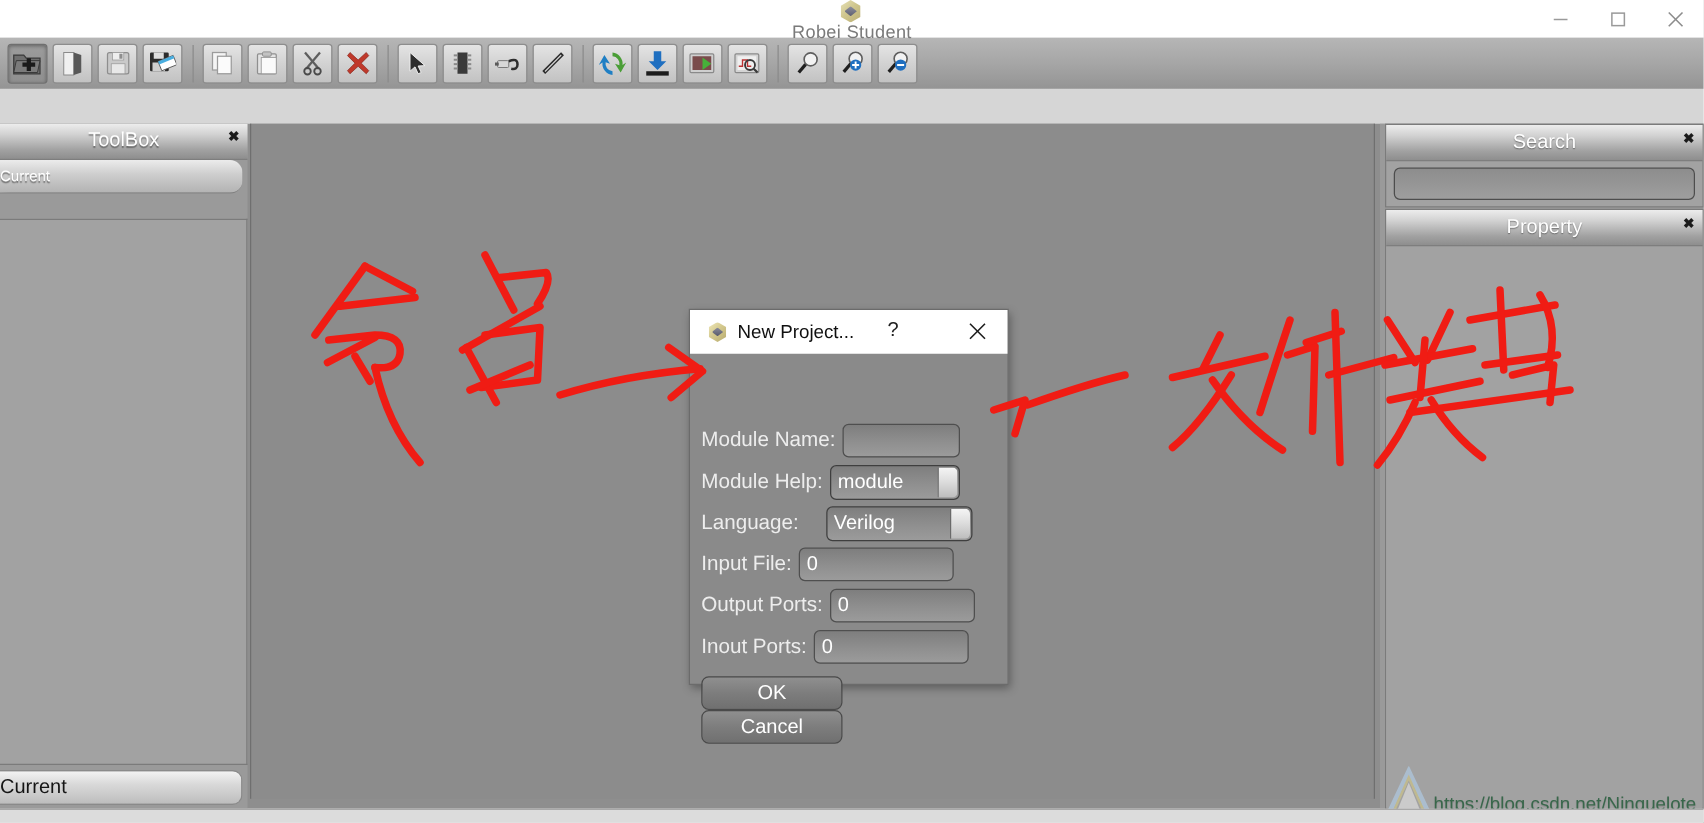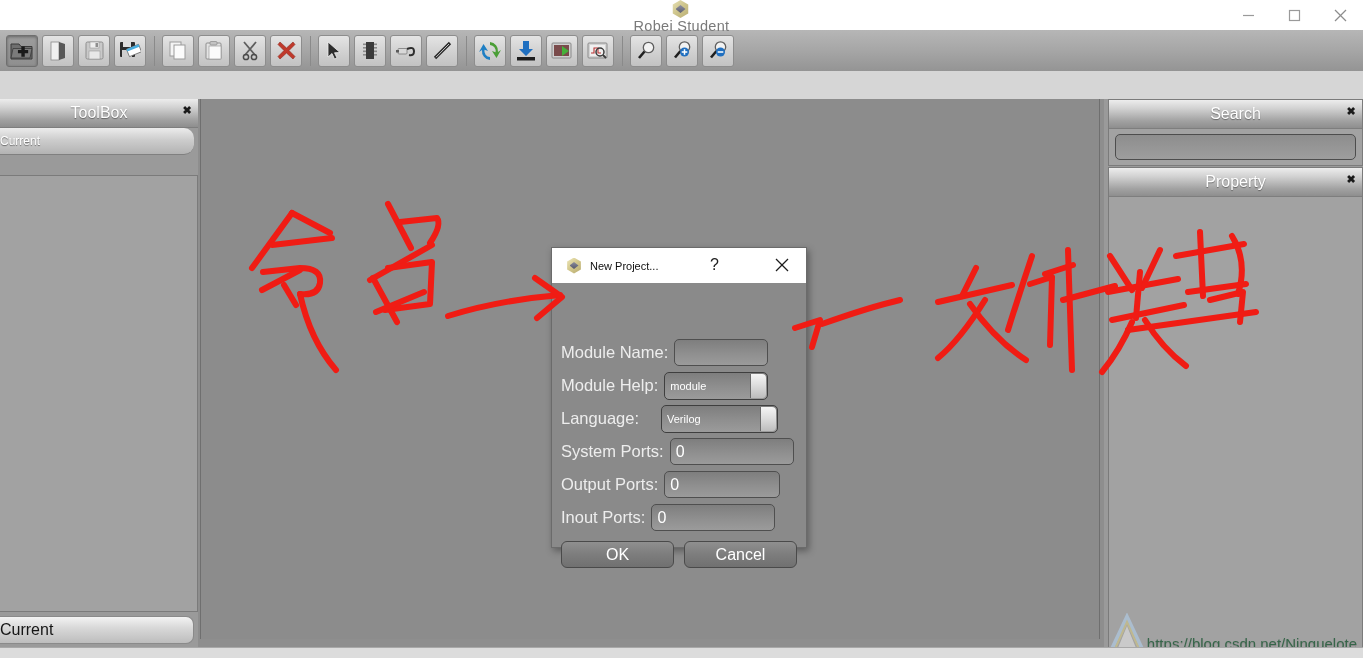--- a/index.html
+++ b/index.html
@@ -248,7 +248,7 @@
     clip-path: polygon(50% 0%, 100% 50%, 50% 100%, 0% 50%);
   }
   .dlg-name {
-    font-size: 11px; color: #101010;
+    font-size: 15px; color: #101010;
   }
   .dlg-help {
     position: absolute; left: 158px; top: 8px;

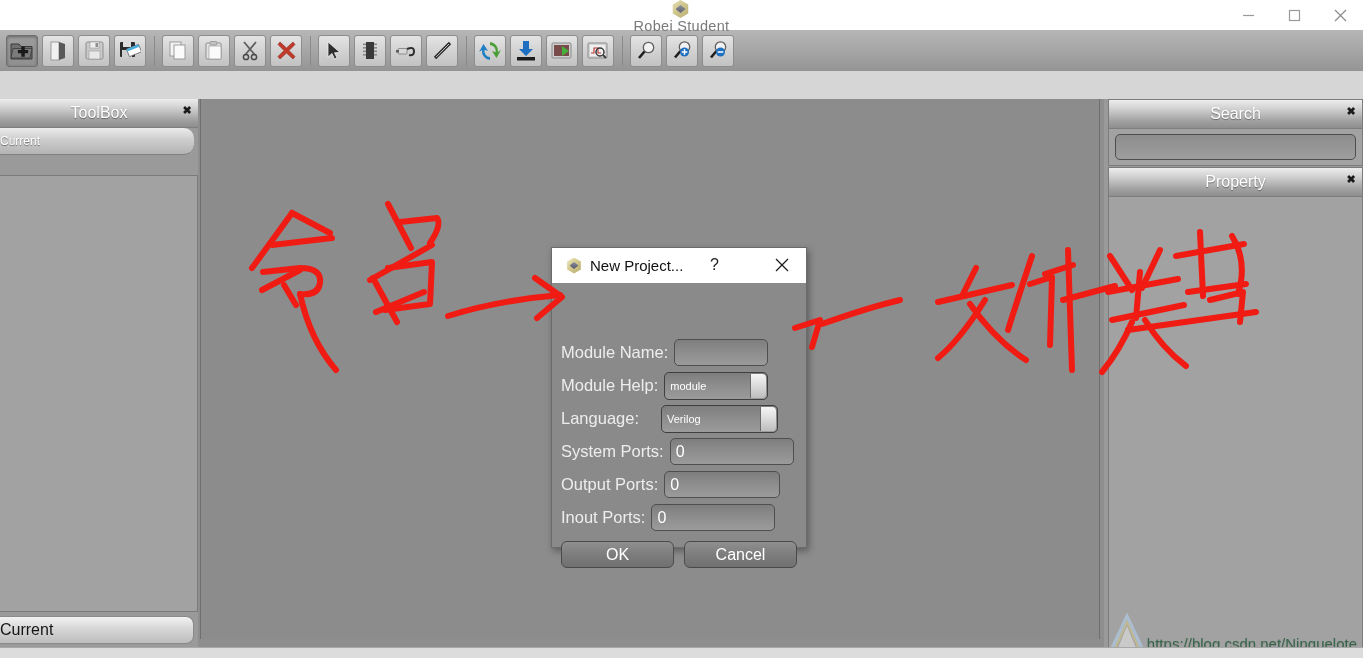--- a/index.html
+++ b/index.html
@@ -295,7 +295,7 @@
     box-sizing: border-box;
     display: flex; align-items: center;
     padding-left: 5px;
-    font-size: 11px;
+    font-size: 16px;
     color: #ffffff;
     margin-left: 6px;
     position: relative;

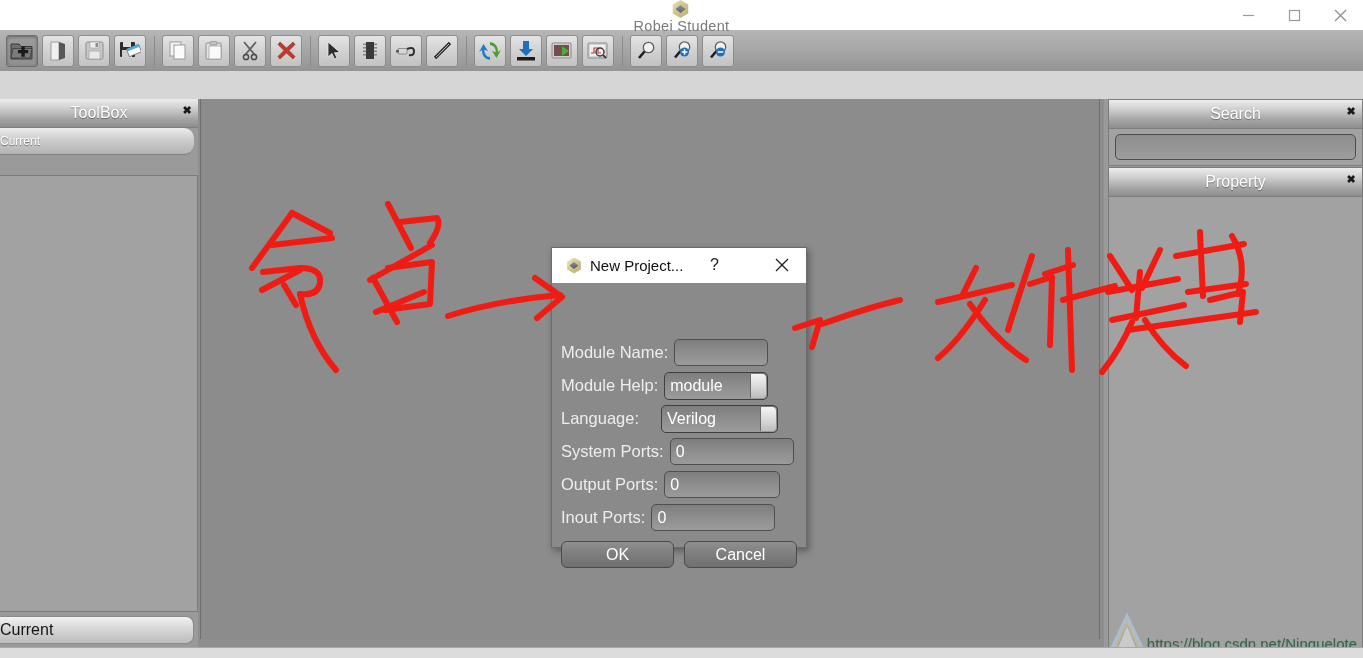--- a/index.html
+++ b/index.html
@@ -622,7 +622,7 @@
       </div>
 
       <div class="frow">
-        <div class="flabel">System Ports:</div>
+        <div class="flabel">Input File:</div>
         <div class="fin" style="max-width:124px;">0</div>
       </div>
 

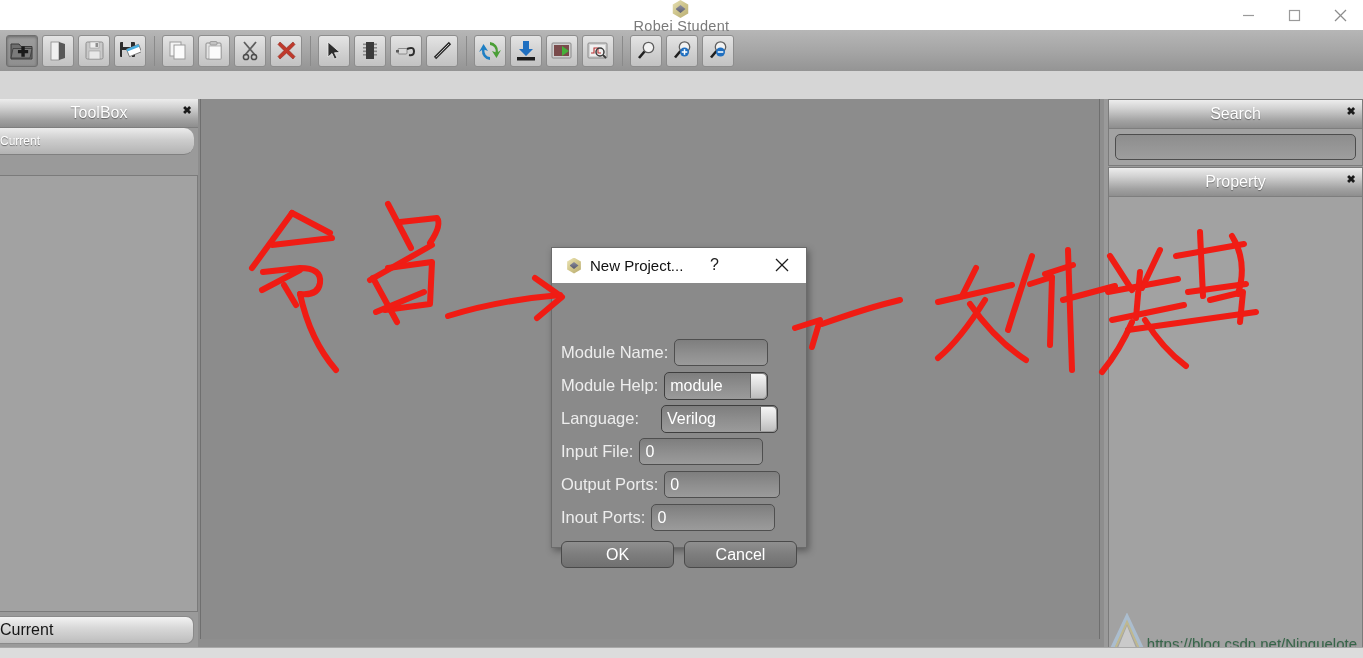--- a/index.html
+++ b/index.html
@@ -311,8 +311,9 @@
   }
   .dlg-buttons {
     display: flex;
-    justify-content: space-between;
+    justify-content: flex-end;
     padding: 4px 9px 0 9px;
+    flex-direction: column;
   }
   .dbtn {
     width: 113px; height: 27px;

